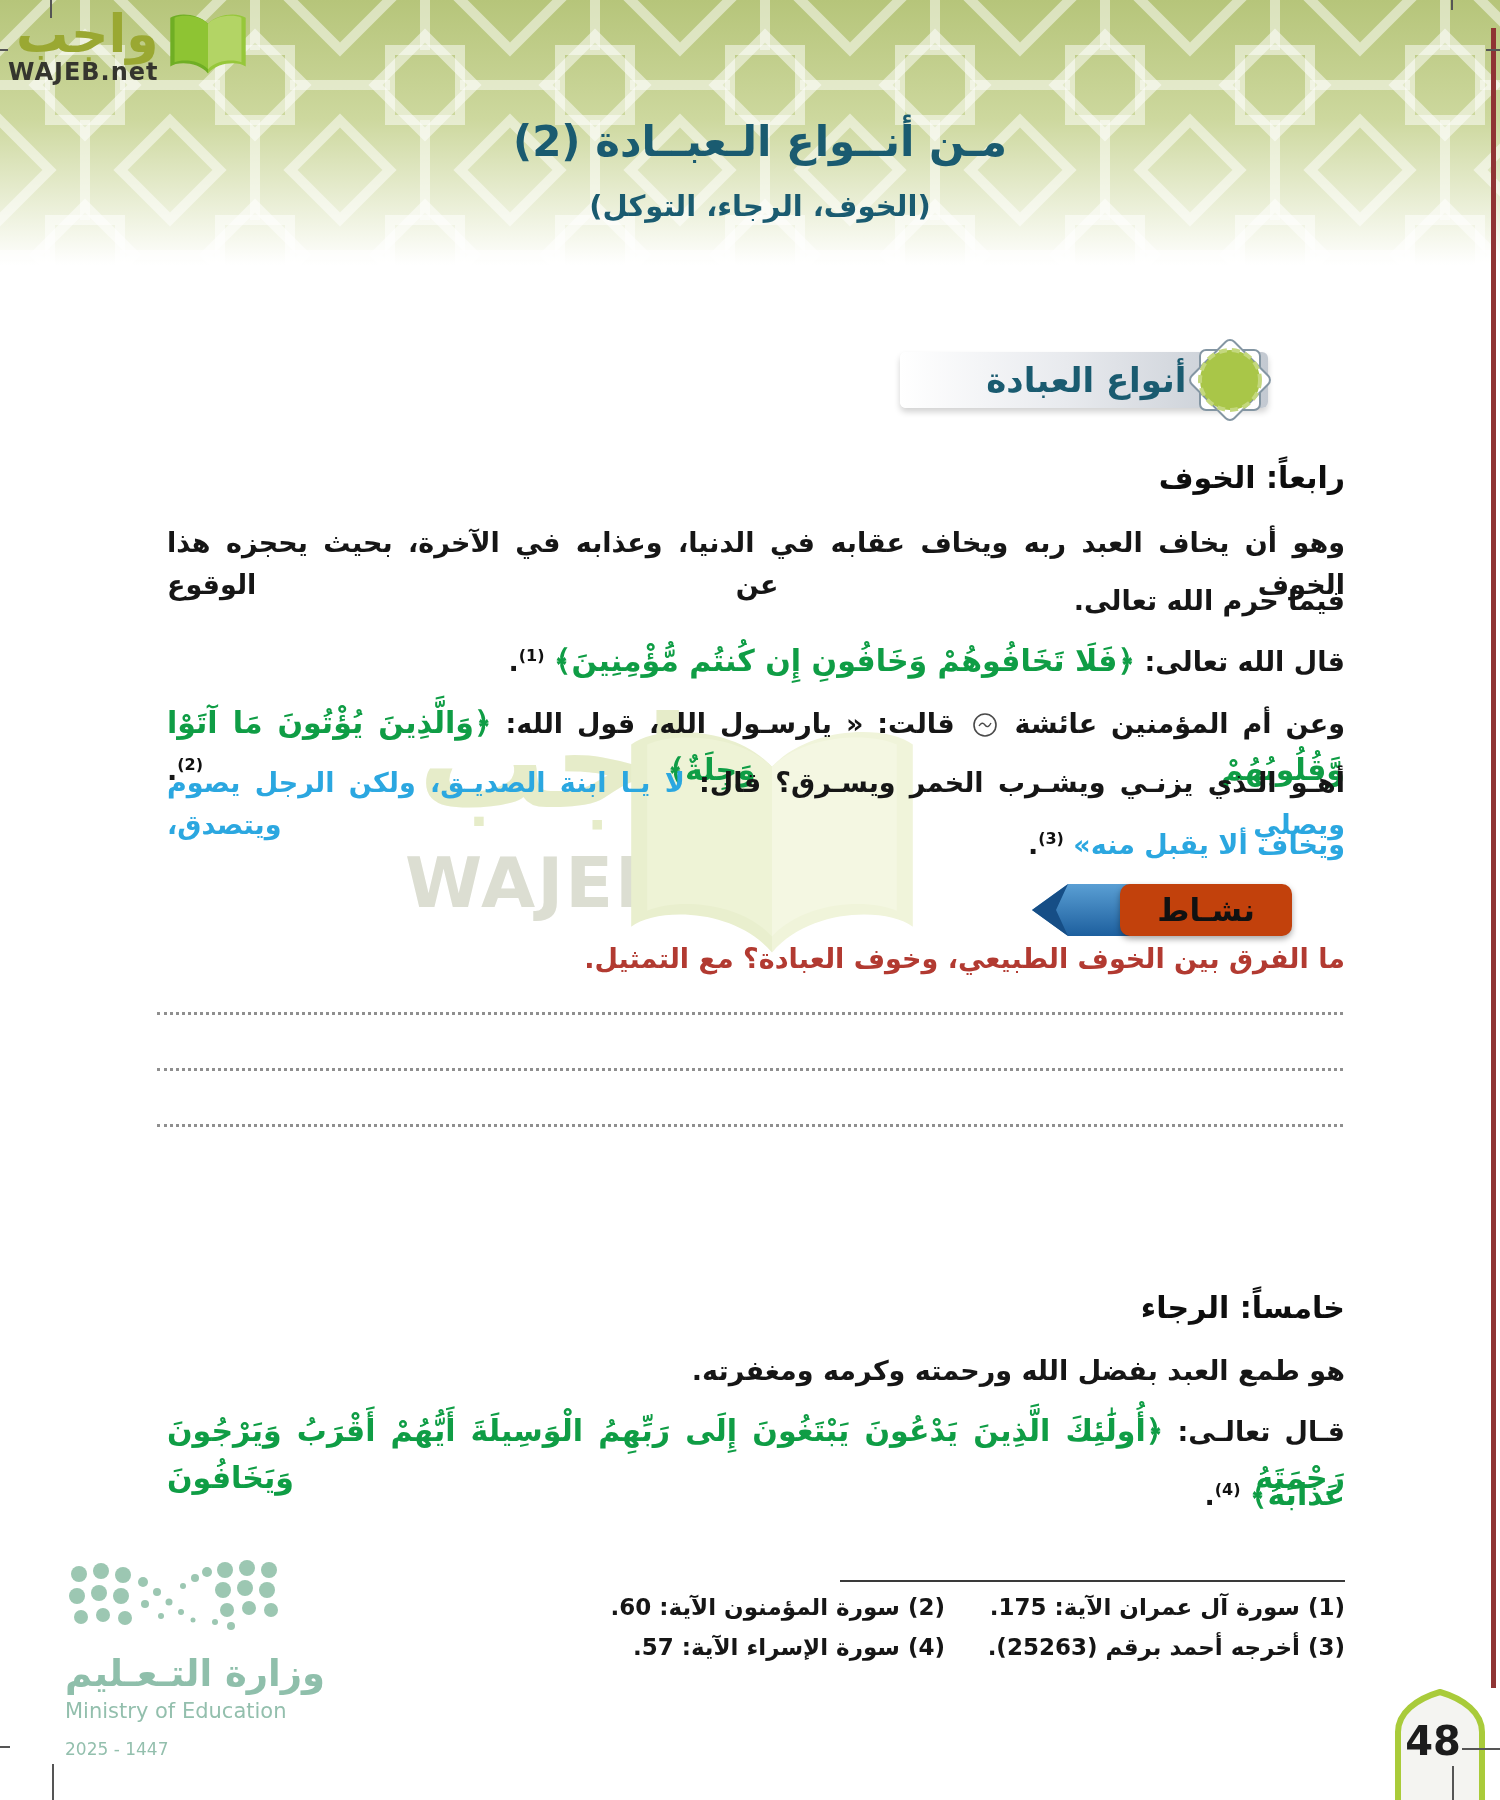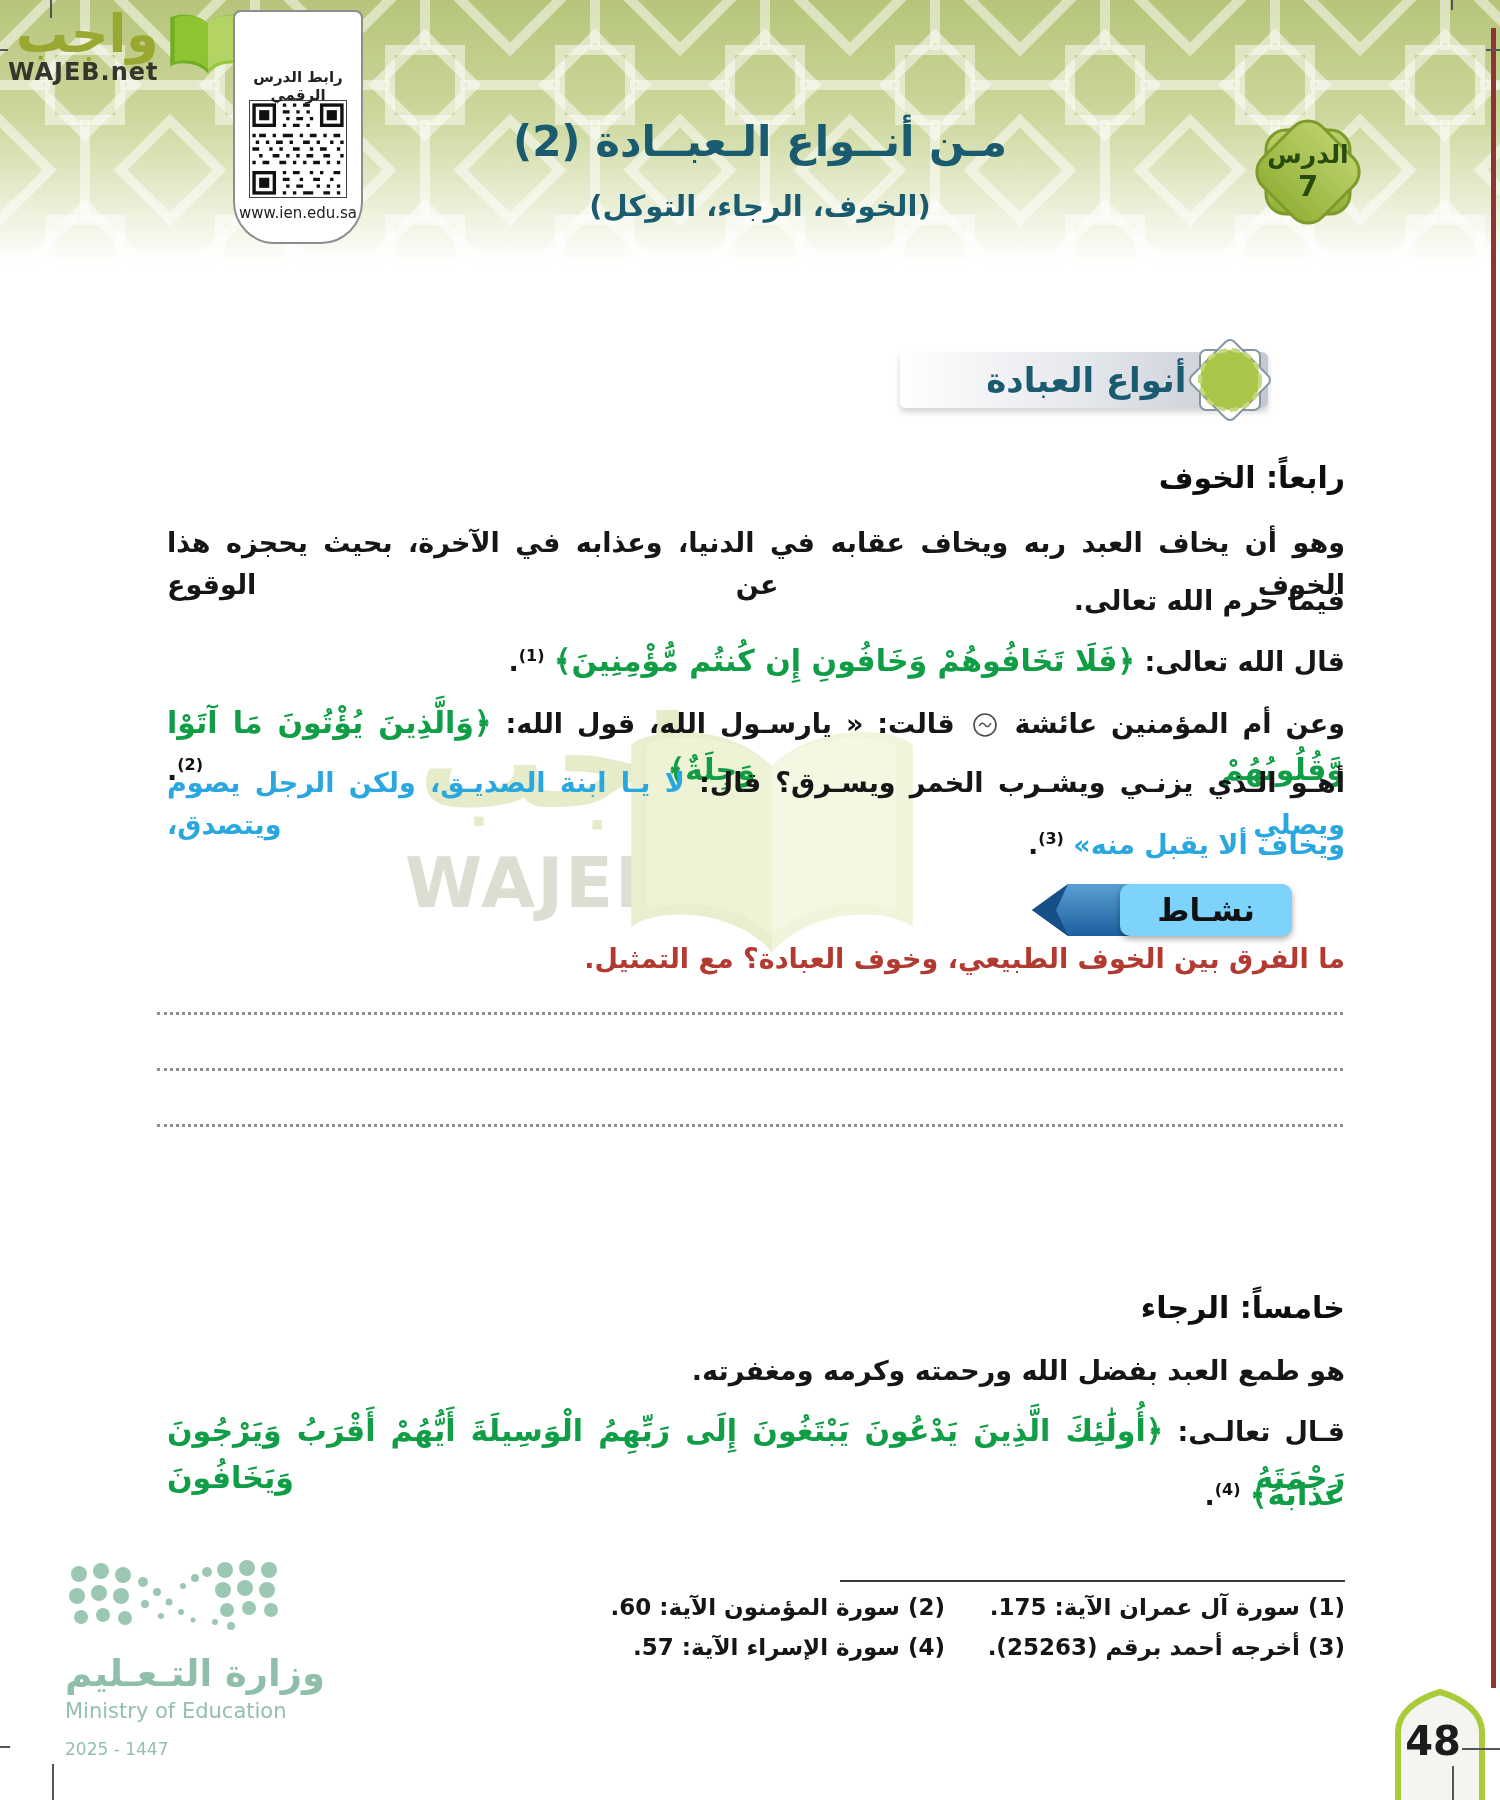--- a/index.html
+++ b/index.html
@@ -111,34 +111,6 @@
     </svg>
   </div>
 
-  <div class="qr-tab">
-    <div class="qr-label">رابط الدرس الرقمي</div>
-    <svg width="98" height="98" viewBox="0 0 29 29">
-      <rect width="29" height="29" fill="#fff" stroke="#444" stroke-width="0.6"></rect>
-      <g fill="#111">
-        <rect x="1" y="1" width="7" height="7"></rect>
-          <rect x="2" y="2" width="5" height="5" fill="#fff"></rect>
-          <rect x="3" y="3" width="3" height="3"></rect>
-        <rect x="21" y="1" width="7" height="7"></rect>
-          <rect x="22" y="2" width="5" height="5" fill="#fff"></rect>
-          <rect x="23" y="3" width="3" height="3"></rect>
-        <rect x="1" y="21" width="7" height="7"></rect>
-          <rect x="2" y="22" width="5" height="5" fill="#fff"></rect>
-          <rect x="3" y="23" width="3" height="3"></rect>
-        <path d="M10 1h1v1h-1zM13 1h1v1h-1zM16 1h2v1h-2zM10 3h2v1h-2zM14 3h1v1h-1zM17 3h1v1h-1zM11 5h1v1h-1zM14 5h2v1h-2zM18 5h1v1h-1zM10 7h1v1h-1zM13 7h2v1h-2zM17 7h1v1h-1z
-        M1 10h1v1H1zM3 10h2v1H3zM7 10h1v1H7zM10 10h3v1h-3zM15 10h1v1h-1zM18 10h2v1h-2zM22 10h1v1h-1zM25 10h2v1h-2z
-        M2 12h1v1H2zM5 12h1v1H5zM8 12h2v1H8zM12 12h1v1h-1zM16 12h2v1h-2zM20 12h1v1h-1zM24 12h1v1h-1zM27 12h1v1h-1z
-        M1 14h2v1H1zM6 14h1v1H6zM9 14h1v1H9zM13 14h2v1h-2zM18 14h1v1h-1zM21 14h2v1h-2zM26 14h1v1h-1z
-        M3 16h1v1H3zM7 16h2v1H7zM11 16h1v1h-1zM14 16h1v1h-1zM17 16h2v1h-2zM22 16h2v1h-2zM27 16h1v1h-1z
-        M1 18h1v1H1zM4 18h2v1H4zM9 18h2v1H9zM13 18h1v1h-1zM16 18h1v1h-1zM19 18h2v1h-2zM23 18h1v1h-1zM26 18h1v1h-1z
-        M10 21h1v1h-1zM13 21h2v1h-2zM18 21h1v1h-1zM21 21h1v1h-1zM25 21h2v1h-2z
-        M10 23h2v1h-2zM15 23h1v1h-1zM19 23h2v1h-2zM24 23h1v1h-1z
-        M11 25h1v1h-1zM14 25h2v1h-2zM20 25h1v1h-1zM23 25h1v1h-1zM26 25h1v1h-1z
-        M10 27h1v1h-1zM13 27h1v1h-1zM16 27h3v1h-3zM22 27h2v1h-2zM26 27h1v1h-1z"></path>
-      </g>
-    </svg>
-    <div class="qr-url">www.ien.edu.sa</div>
-  </div>
 
   <div class="page-title">
     <div class="title1">مـن أنــواع الـعبــادة (2)</div>

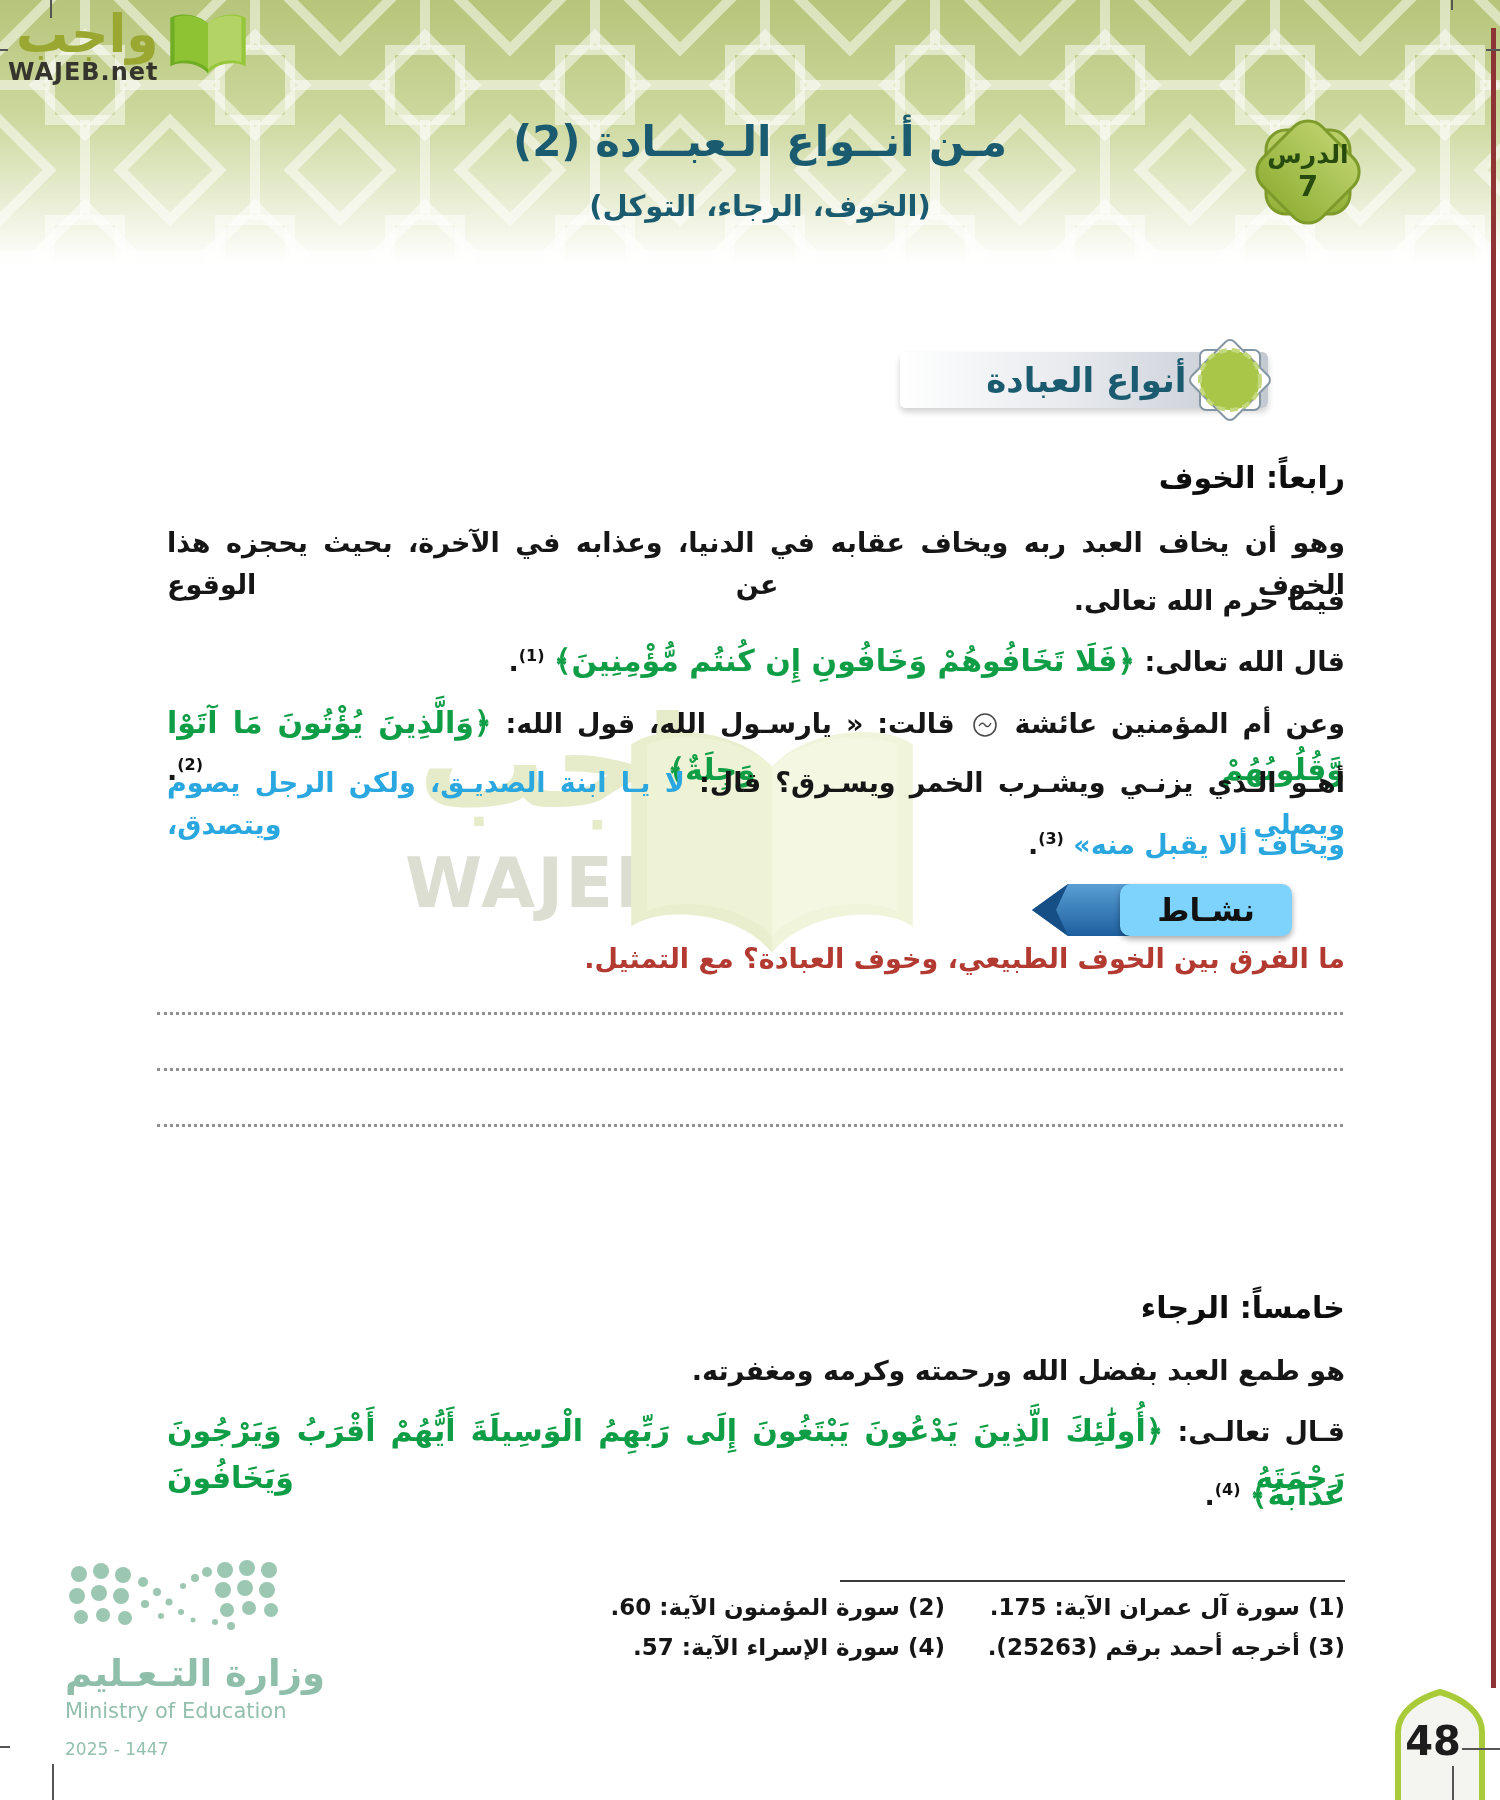--- a/index.html
+++ b/index.html
@@ -117,24 +117,6 @@
     <div class="title2">(الخوف، الرجاء، التوكل)</div>
   </div>
 
-  <div class="lesson-badge">
-    <svg width="128" height="128" viewBox="0 0 128 128">
-      <defs>
-        <linearGradient id="bdg" x1="0" y1="0" x2="0" y2="1">
-          <stop offset="0" stop-color="#bbd06a"></stop>
-            <stop offset="1" stop-color="#93b239"></stop>
-        </linearGradient>
-      </defs>
-      <g fill="url(#bdg)" stroke="#7d9a2b" stroke-width="3">
-        <rect x="22" y="22" width="84" height="84" rx="20"></rect>
-        <rect x="22" y="22" width="84" height="84" rx="20" transform="rotate(45 64 64)"></rect>
-      </g>
-    </svg>
-    <div class="txt">
-      <span class="badge-l1">الدرس</span>
-      <span class="badge-l2">7</span>
-    </div>
-  </div>
 
   <div class="wm wm-ar">واجب</div>
   <div class="wm wm-en"><span>WAJEB</span><small>.net</small></div>

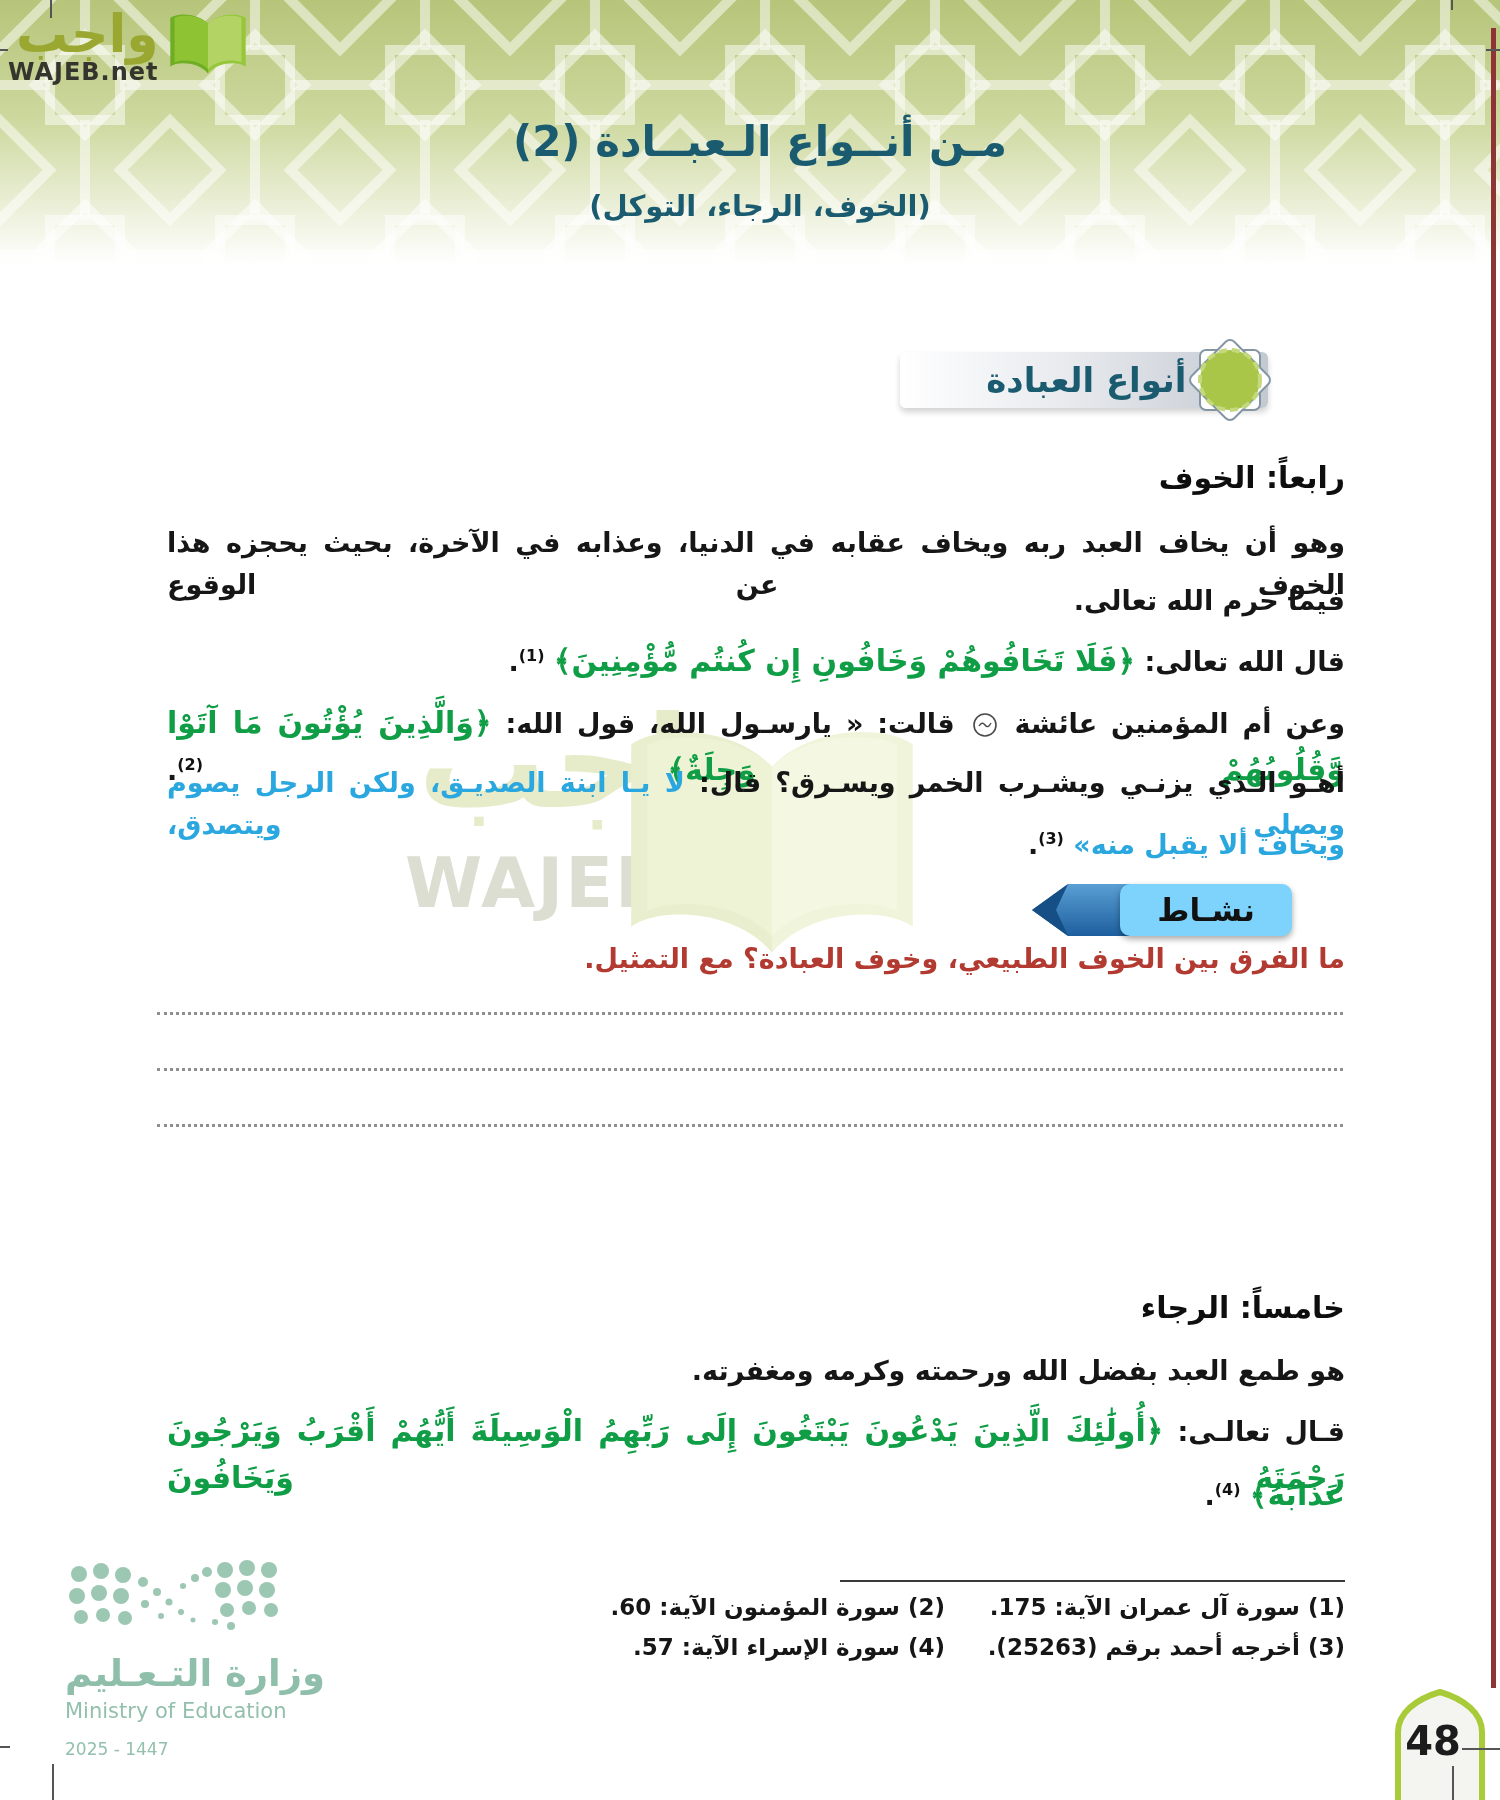--- a/index.html
+++ b/index.html
@@ -42,7 +42,7 @@
   sup{font-size:16px;font-weight:bold;color:#111;}
   .honor{display:inline-block;vertical-align:-6px;margin:0 2px;}
   
-  .act-pill{position:absolute;top:884px;left:1120px;width:172px;height:52px;background:#7dd3fc;z-index:3;
+  .act-pill{position:absolute;top:884px;left:1120px;width:172px;height:52px;background:#c2410c;z-index:3;
             border-radius:10px;box-shadow:0 3px 6px rgba(0,0,0,.35);display:flex;align-items:center;justify-content:center;}
   .act-pill span{font-size:31px;font-weight:bold;color:#111;}
   .act-arrow{position:absolute;top:878px;left:1030px;z-index:2;}

